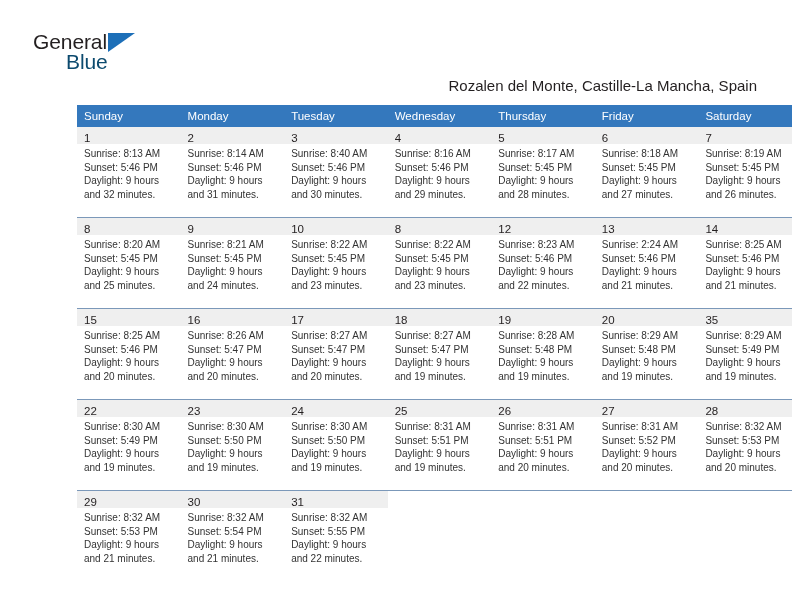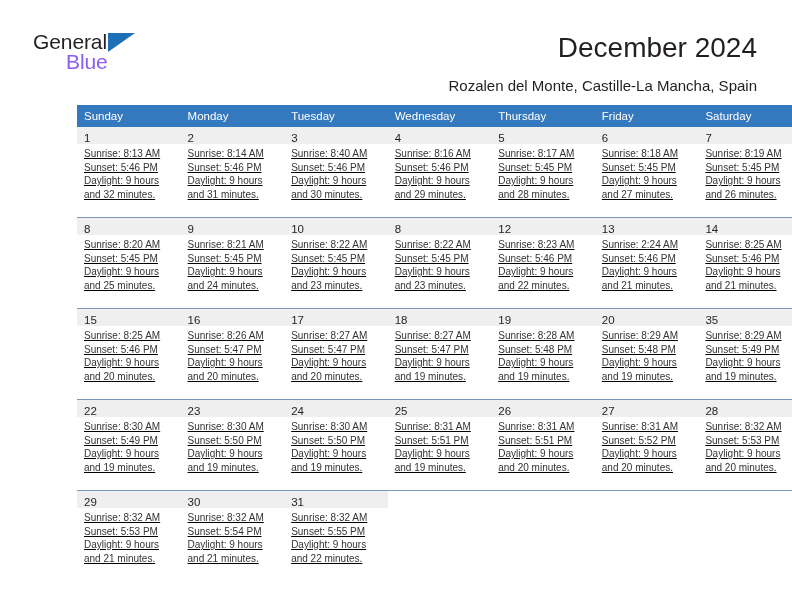--- a/index.html
+++ b/index.html
@@ -59,7 +59,7 @@
     top: 20px;
     font-size: 21px;
     letter-spacing: -0.1px;
-    color: #8b5cf6;
+    color: #0c4a6e;
     font-family: "Liberation Sans", sans-serif;
   }
   .title {

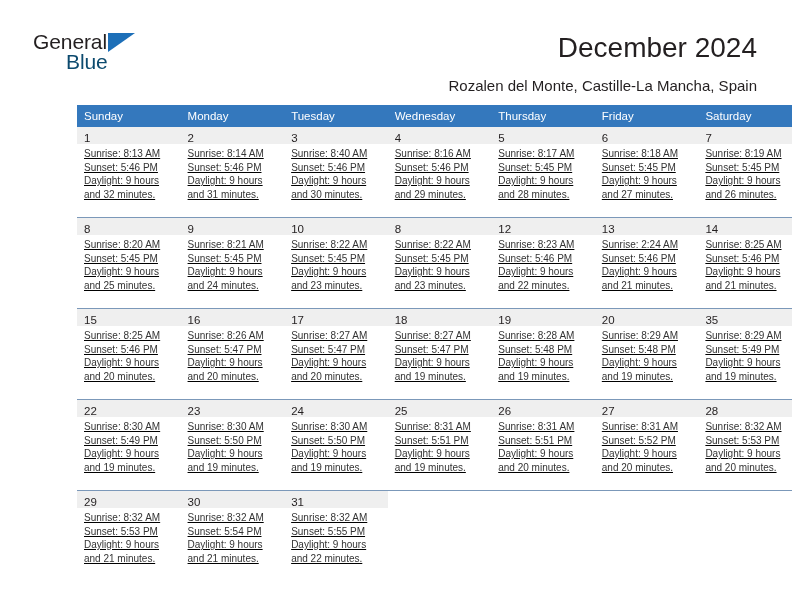--- a/index.html
+++ b/index.html
@@ -158,7 +158,6 @@
       <span class="logo-blue">Blue</span>
     </div>
 
-    <div class="title">December 2024</div>
     <div class="subtitle">Rozalen del Monte, Castille-La Mancha, Spain</div>
   </div>
 

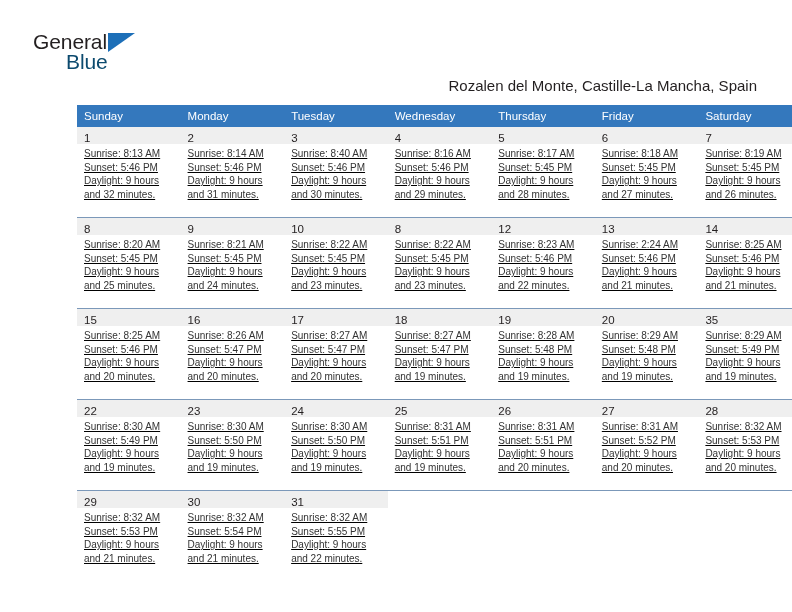--- a/index.html
+++ b/index.html
@@ -135,7 +135,6 @@
   }
   .details {
     padding: 3px 4px 0 7px;
-    text-decoration: underline;
   }
   .details div {
     font-size: 10px;

